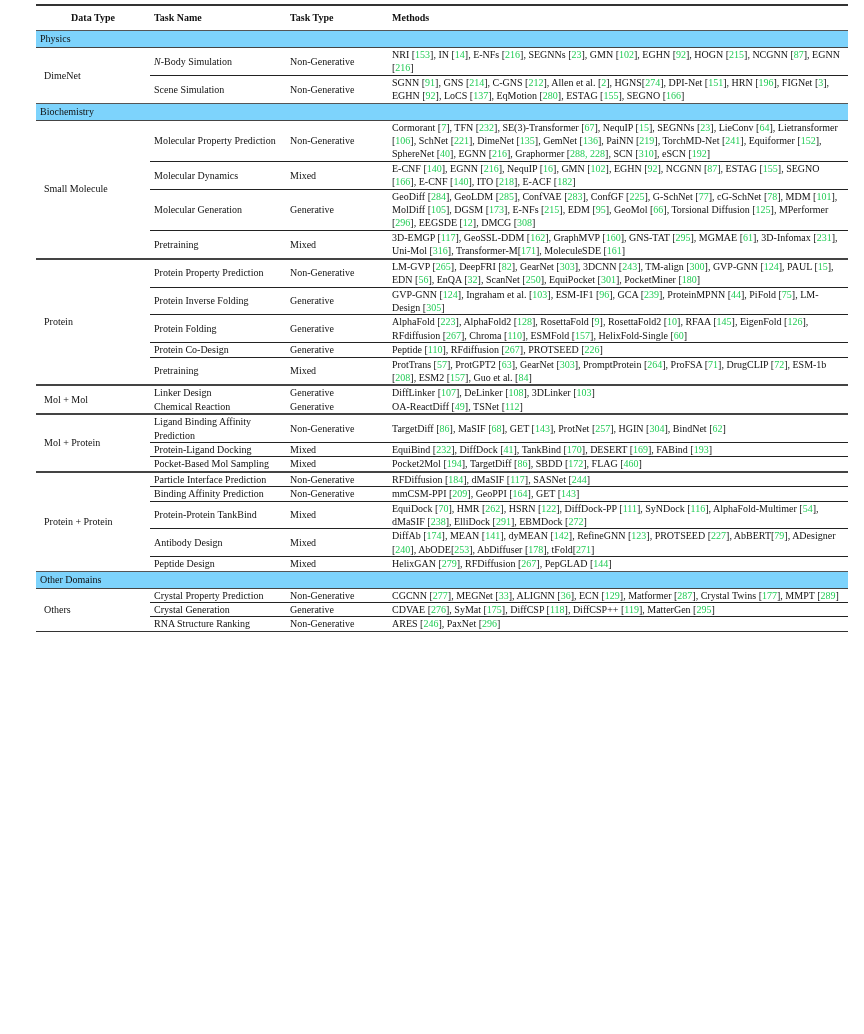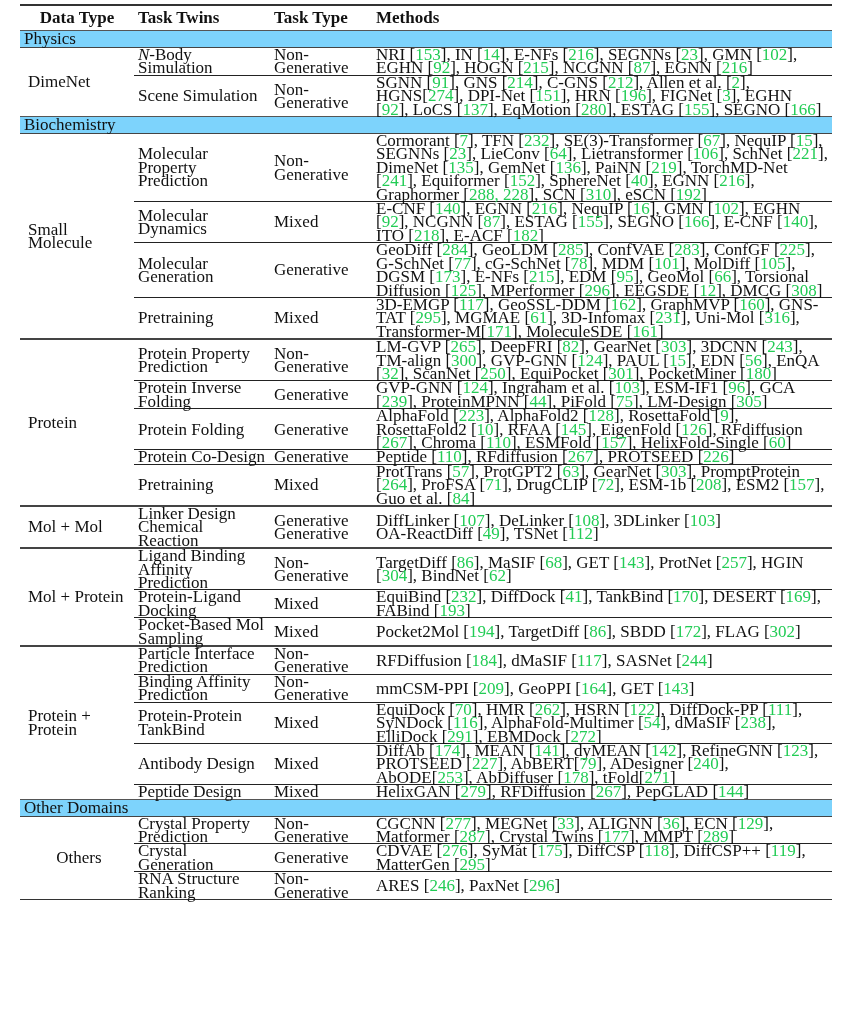--- a/index.html
+++ b/index.html
@@ -4,7 +4,7 @@
 <style>
   html, body { margin: 0; padding: 0; background: #ffffff; }
   body { width: 864px; height: 1034px; overflow: hidden; font-family: "Liberation Serif", "DejaVu Serif", serif; color: #111; }
-  #tbl { position: absolute; left: 20px; top: 4px; width: 812px; border-collapse: collapse; font-size: 17px; line-height: 13.4px; }
+  #tbl { position: absolute; left: 36px; top: 4px; width: 812px; border-collapse: collapse; font-size: 10px; line-height: 13.4px; }
   #tbl td, #tbl th { padding: 0 4px; vertical-align: middle; text-align: left; }
   #tbl thead th { font-weight: bold; height: 24px; border-top: 2px solid #333; border-bottom: 1.5px solid #555; }
   #tbl thead th.c1 { text-align: center; }

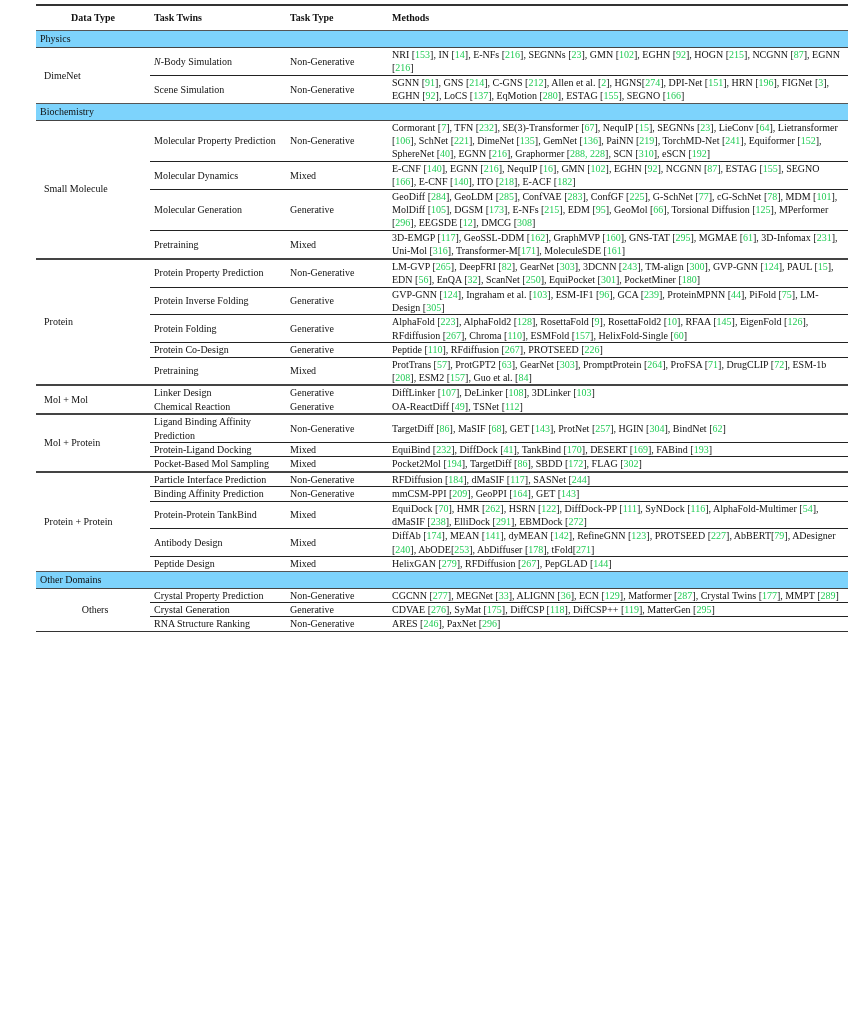--- a/index.html
+++ b/index.html
@@ -28,7 +28,7 @@
   <thead>
     <tr>
       <th class="c1">Data Type</th>
-      <th class="c2">Task Twins</th>
+      <th class="c2">Task Name</th>
       <th class="c3">Task Type</th>
       <th class="c4">Methods</th>
     </tr>

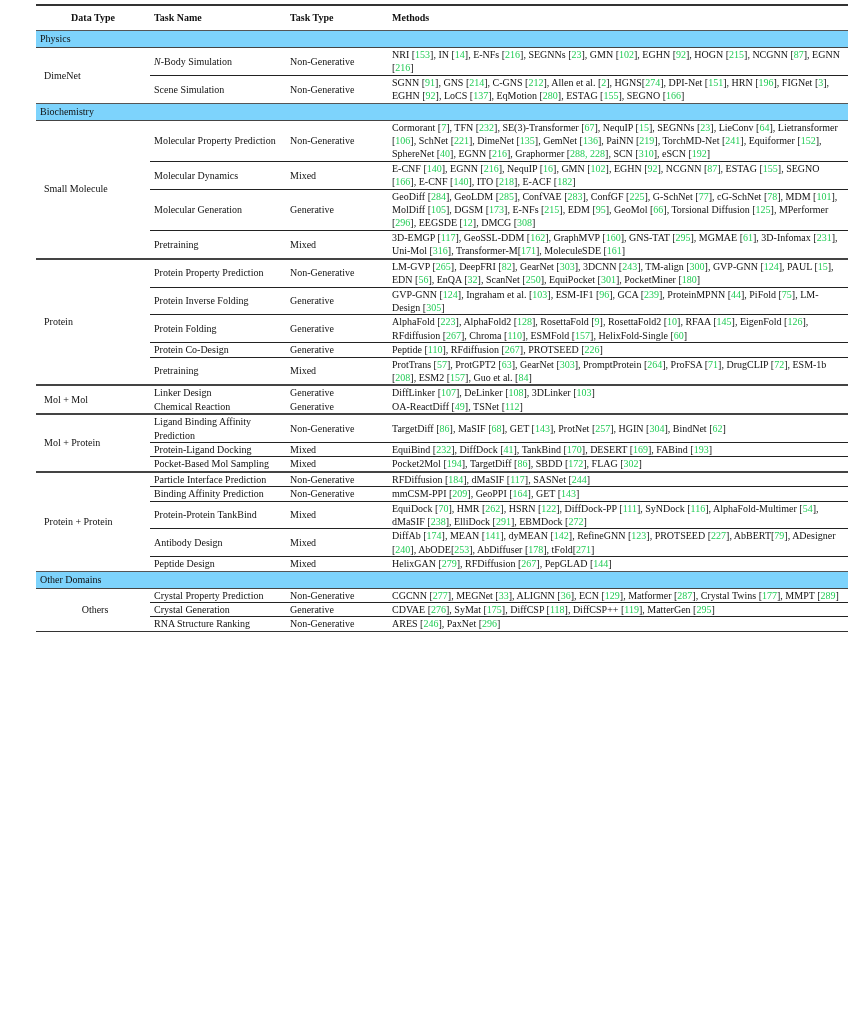--- a/index.html
+++ b/index.html
@@ -118,7 +118,7 @@
       <tr class="row">
         <td class="c2">Pocket-Based Mol Sampling</td>
         <td class="c3">Mixed</td>
-        <td class="c4"><span class="method-name">Pocket2Mol [</span><span class="cite">194</span><span>]</span><span class="method-name">, TargetDiff [</span><span class="cite">86</span><span>]</span><span class="method-name">, SBDD [</span><span class="cite">172</span><span>]</span><span class="method-name">, FLAG [</span><span class="cite">302</span><span>]</span></td>
+        <td class="c4"><span class="method-name">Pocket2Mol [</span><span class="cite">194</span><span>]</span><span class="method-name">, TargetDiff [</span><span class="cite">86</span><span>]</span><span class="method-name">, SBDD [</span><span class="cite">172</span><span>]</span><span class="method-name">, FLAG [</span><span class="cite">460</span><span>]</span></td>
       </tr>
       <tr class="row first grp-start">
         <td class="c1" rowspan="5">Protein + Protein</td>

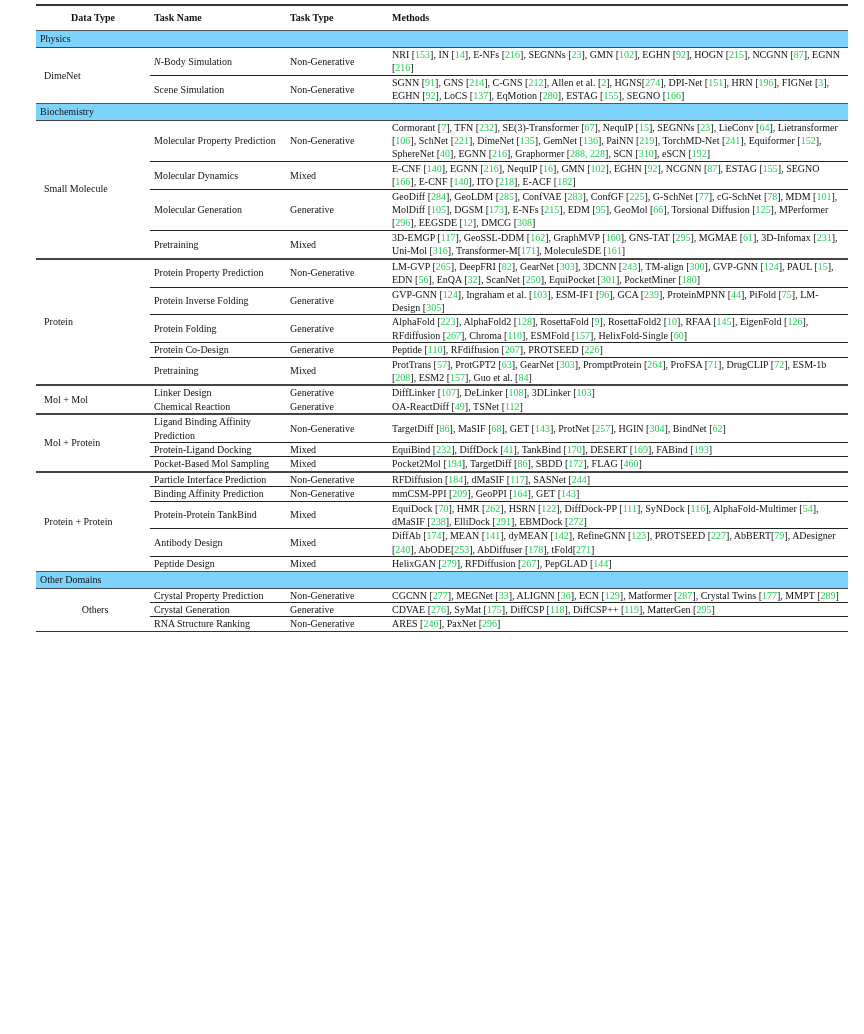--- a/index.html
+++ b/index.html
@@ -150,7 +150,7 @@
         <td colspan="4">Other Domains</td>
       </tr>
       <tr class="row first">
-        <td class="c1" rowspan="3" style="border-bottom: 1.5px solid rgb(51, 51, 51); text-align: center;">Others</td>
+        <td class="c1" rowspan="3" style="border-bottom: 1.5px solid rgb(51, 51, 51);">Others</td>
         <td class="c2">Crystal Property Prediction</td>
         <td class="c3">Non-Generative</td>
         <td class="c4"><span class="method-name">CGCNN [</span><span class="cite">277</span><span>]</span><span class="method-name">, MEGNet [</span><span class="cite">33</span><span>]</span><span class="method-name">, ALIGNN [</span><span class="cite">36</span><span>]</span><span class="method-name">, ECN [</span><span class="cite">129</span><span>]</span><span class="method-name">, Matformer [</span><span class="cite">287</span><span>]</span><span class="method-name">, Crystal Twins [</span><span class="cite">177</span><span>]</span><span class="method-name">, MMPT [</span><span class="cite">289</span><span>]</span></td>

